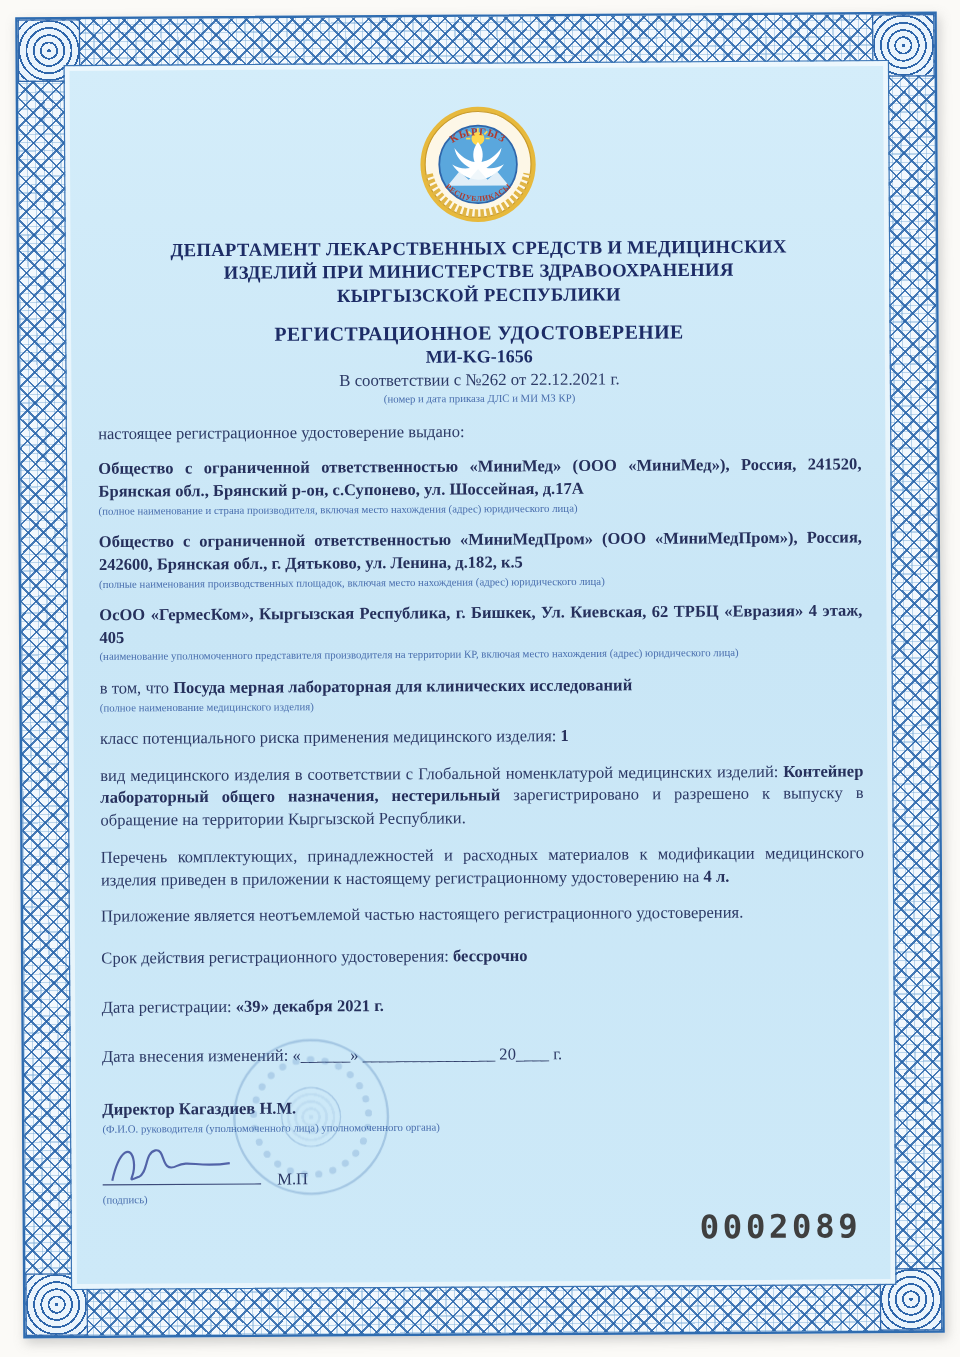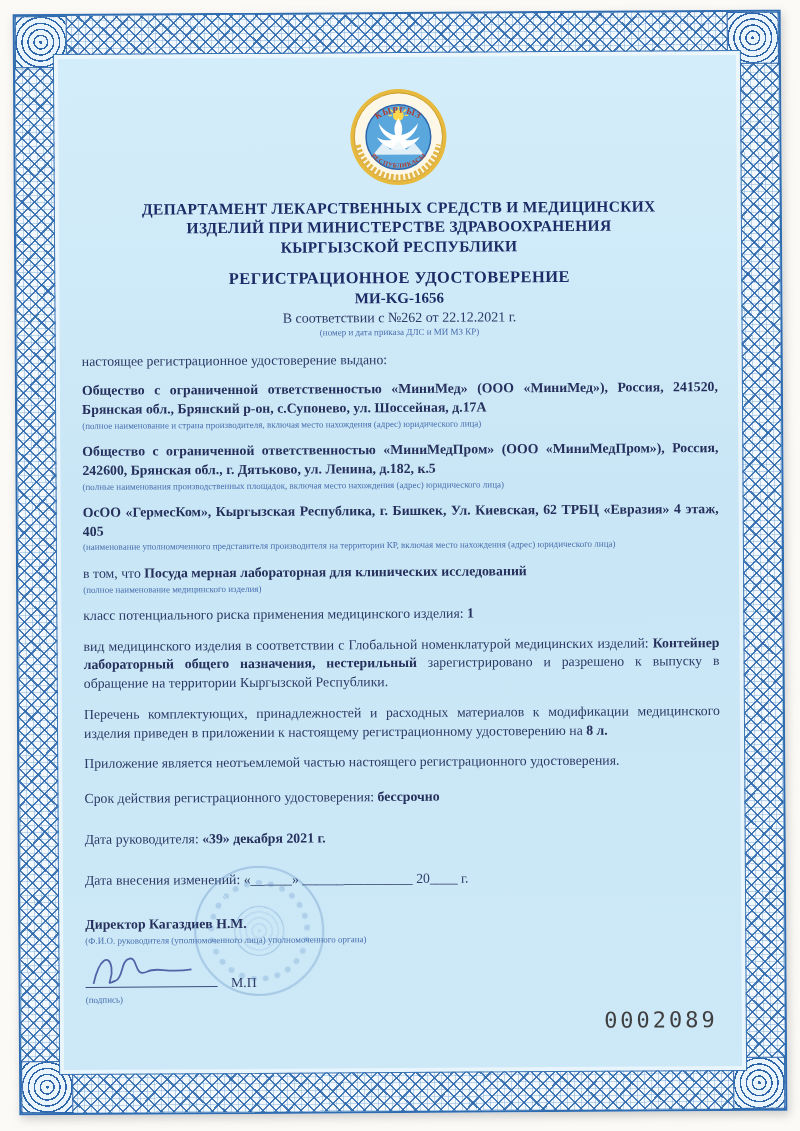--- a/index.html
+++ b/index.html
@@ -173,7 +173,7 @@
 
       <p class="p mt12"><span>вид медицинского изделия в соответствии с Глобальной номенклатурой медицинских изделий: </span><span class="b">Контейнер лабораторный общего назначения, нестерильный</span><span> зарегистрировано и разрешено к выпуску в обращение на территории Кыргызской Республики.</span></p>
 
-      <p class="p mt12"><span>Перечень комплектующих, принадлежностей и расходных материалов к модификации медицинского изделия приведен в приложении к настоящему регистрационному удостоверению на </span><span class="b">8 л.</span></p>
+      <p class="p mt12"><span>Перечень комплектующих, принадлежностей и расходных материалов к модификации медицинского изделия приведен в приложении к настоящему регистрационному удостоверению на </span><span class="b">4 л.</span></p>
 
       <p class="p mt12">Приложение является неотъемлемой частью настоящего регистрационного удостоверения.</p>
 

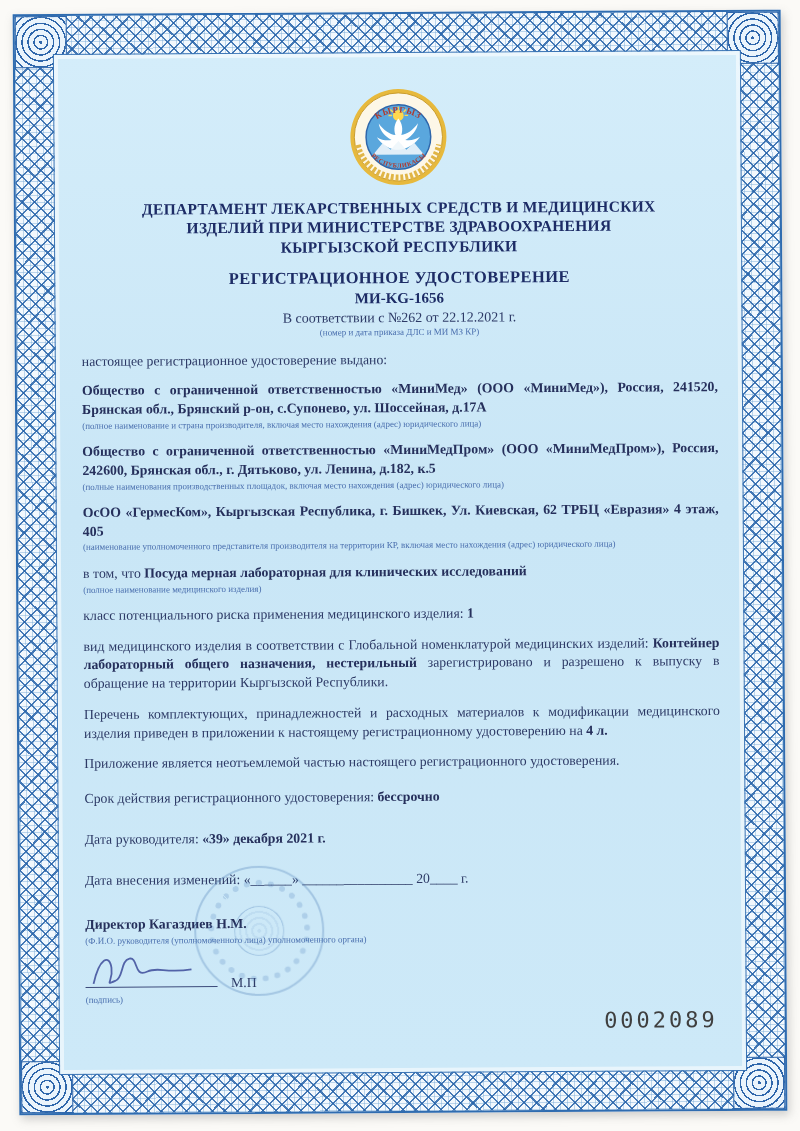--- a/index.html
+++ b/index.html
@@ -179,7 +179,7 @@
 
       <p class="p mt16"><span>Срок действия регистрационного удостоверения: </span><span class="b">бессрочно</span></p>
 
-      <p class="p mt22"><span>Дата руководителя: </span><span class="b">«39» декабря 2021 г.</span></p>
+      <p class="p mt22"><span>Дата регистрации: </span><span class="b">«39» декабря 2021 г.</span></p>
 
       <p class="p mt22">Дата внесения изменений: «______»  ________________ 20____ г.</p>
 

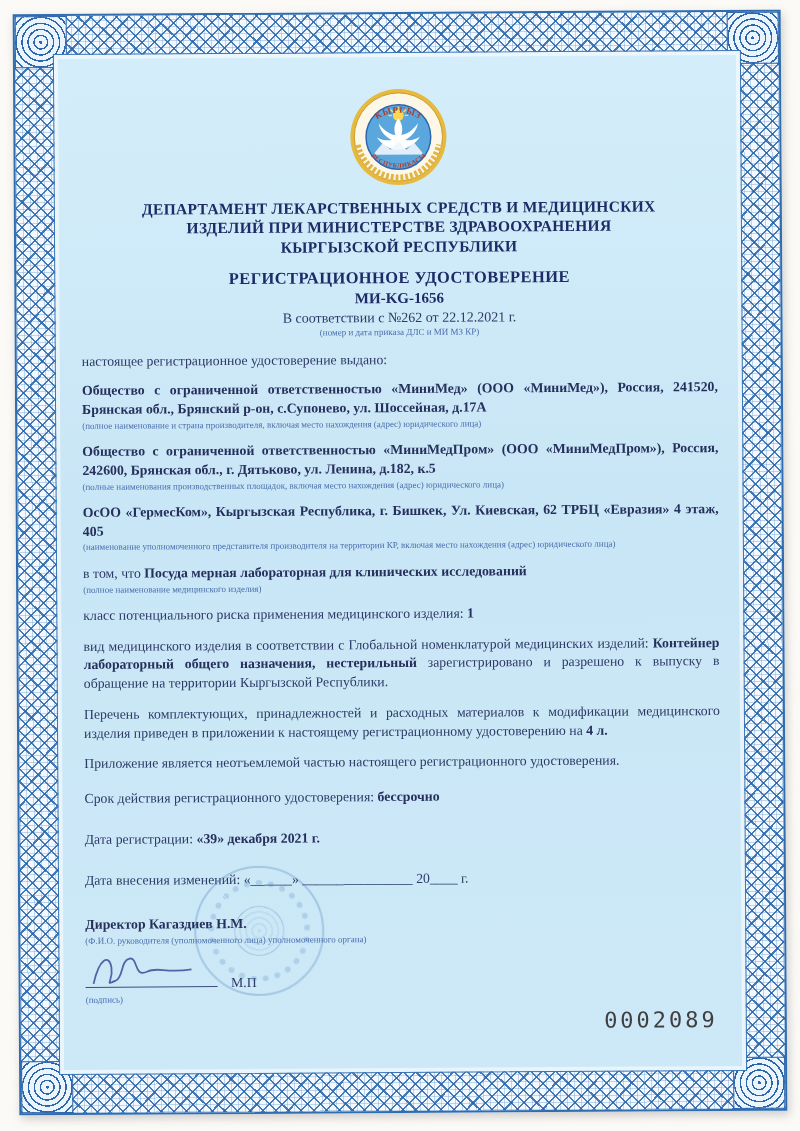--- a/index.html
+++ b/index.html
@@ -100,7 +100,7 @@
   .serial {
     position: absolute; right: 28px; top: 956px;
     font-family: "DejaVu Sans Mono", monospace;
-    font-size: 22px; letter-spacing: 3px; color: #3f3f3f;
+    font-size: 27px; letter-spacing: 3px; color: #3f3f3f; font-weight: bold;
   }
 </style>
 </head>

